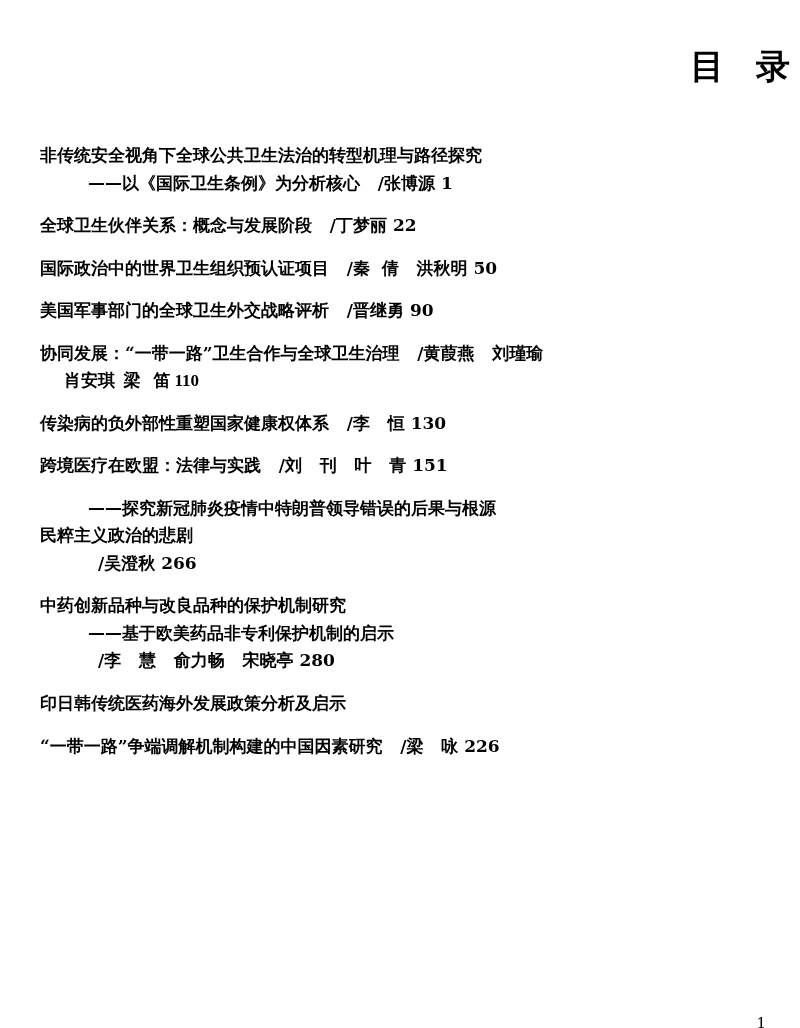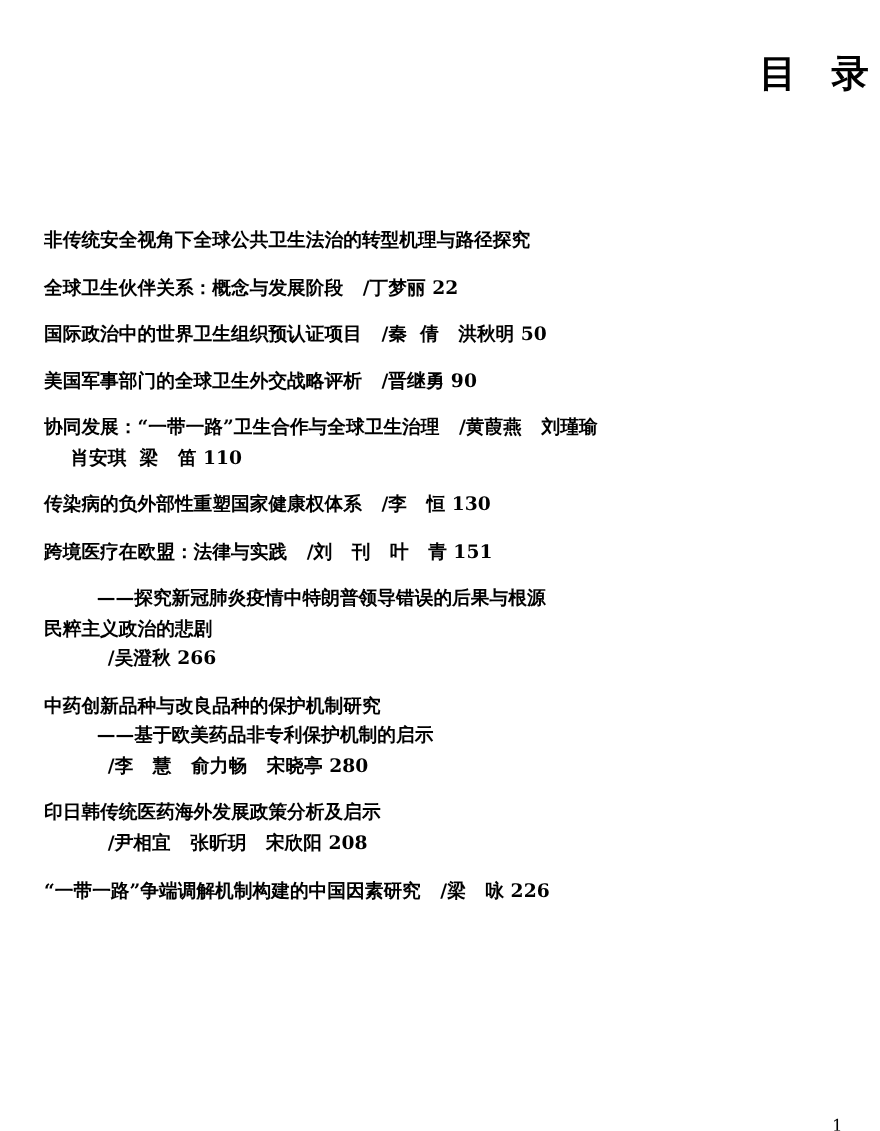--- a/index.html
+++ b/index.html
@@ -31,7 +31,7 @@
     font-family: "DejaVu Serif", "Liberation Serif", serif;
   }
   .entries {
-    margin-top: 116px;
+    margin-top: 52px;
     padding-left: 40px;
     padding-right: 44px;
   }

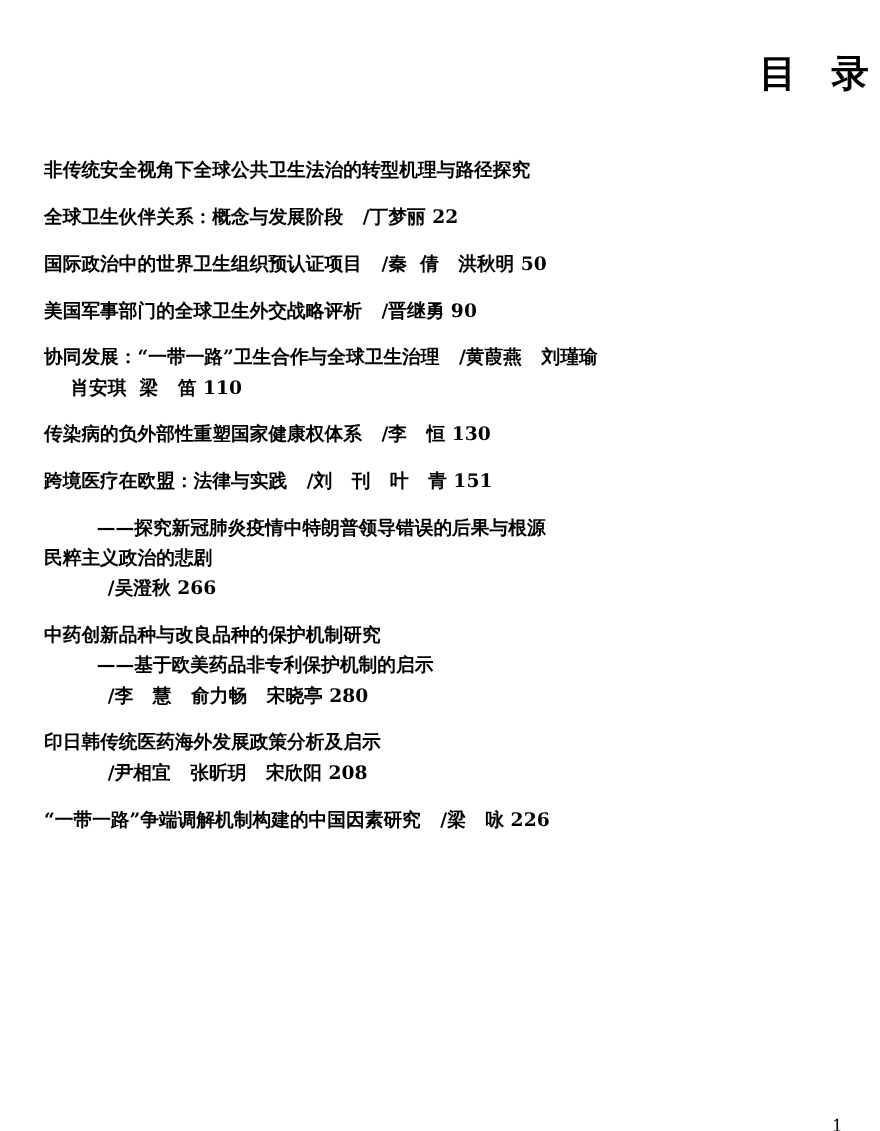--- a/index.html
+++ b/index.html
@@ -70,6 +70,7 @@
   <div class="entries" id="entries">
       <div class="entry">
         <div class="line">非传统安全视角下全球公共卫生法治的转型机理与路径探究</div>
+        <div class="line indent1">——以《国际卫生条例》为分析核心   /张博源 1</div>
       </div>
       <div class="entry">
         <div class="line">全球卫生伙伴关系：概念与发展阶段   /丁梦丽 22</div>

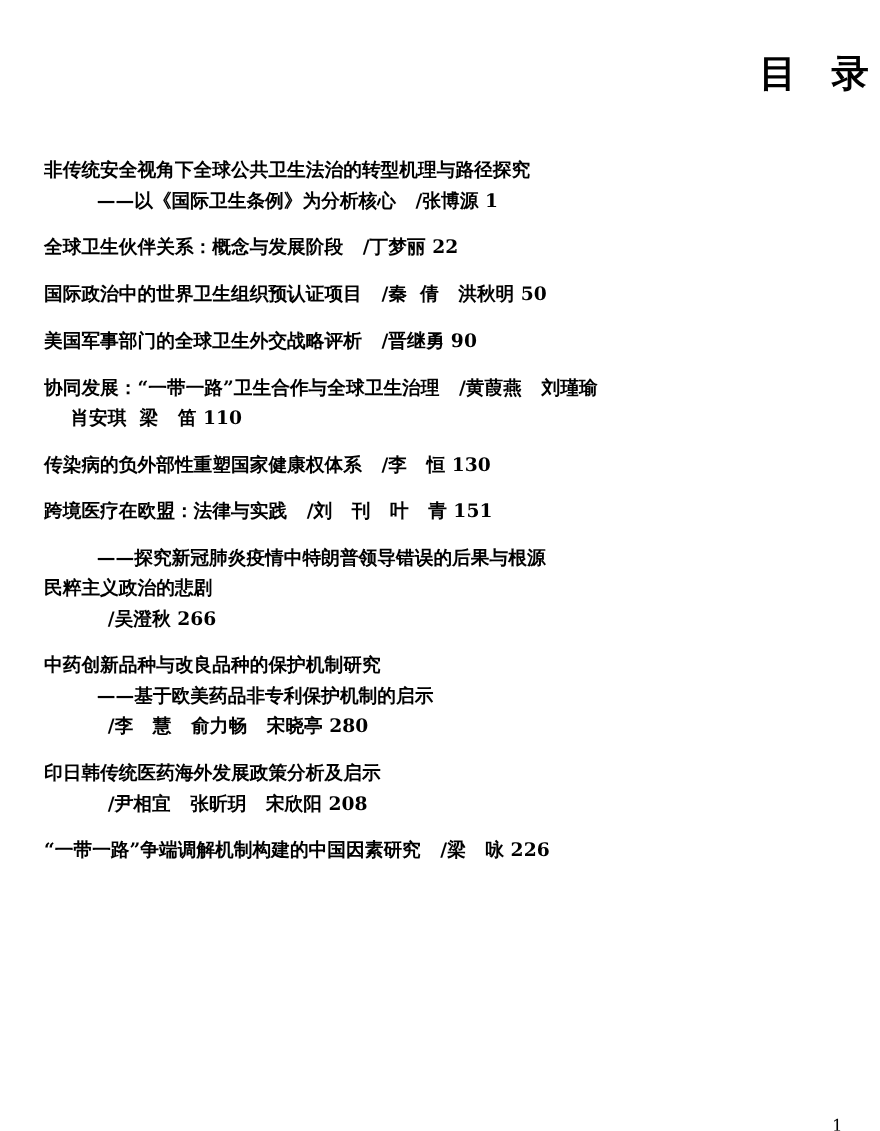--- a/index.html
+++ b/index.html
@@ -50,6 +50,7 @@
   }
   .line.indent2 {
     padding-left: 24px;
+    font-family: Liberation Serif, serif;
   }
   .line.indent3 {
     padding-left: 58px;

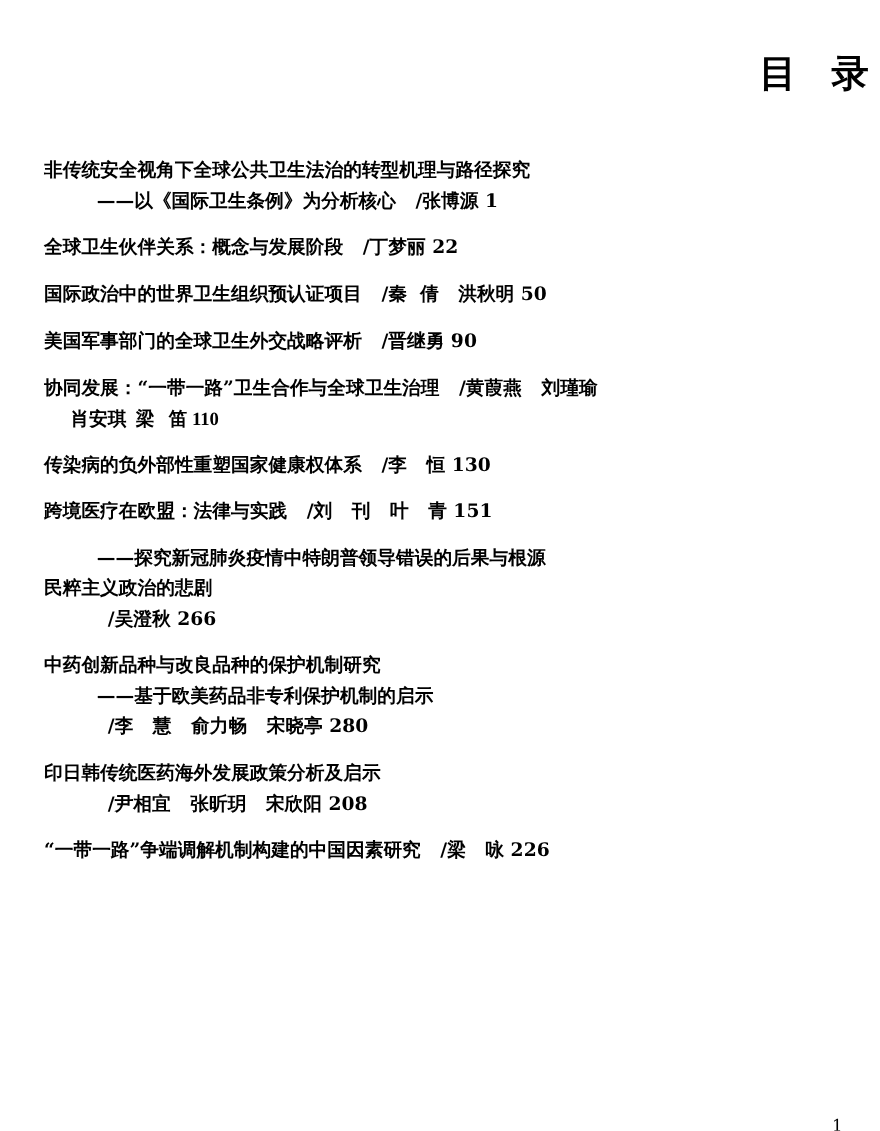--- a/index.html
+++ b/index.html
@@ -104,7 +104,6 @@
       </div>
       <div class="entry">
         <div class="line">印日韩传统医药海外发展政策分析及启示</div>
-        <div class="line indent3">/尹相宜   张昕玥   宋欣阳 208</div>
       </div>
       <div class="entry">
         <div class="line">“一带一路”争端调解机制构建的中国因素研究   /梁   咏 226</div>

